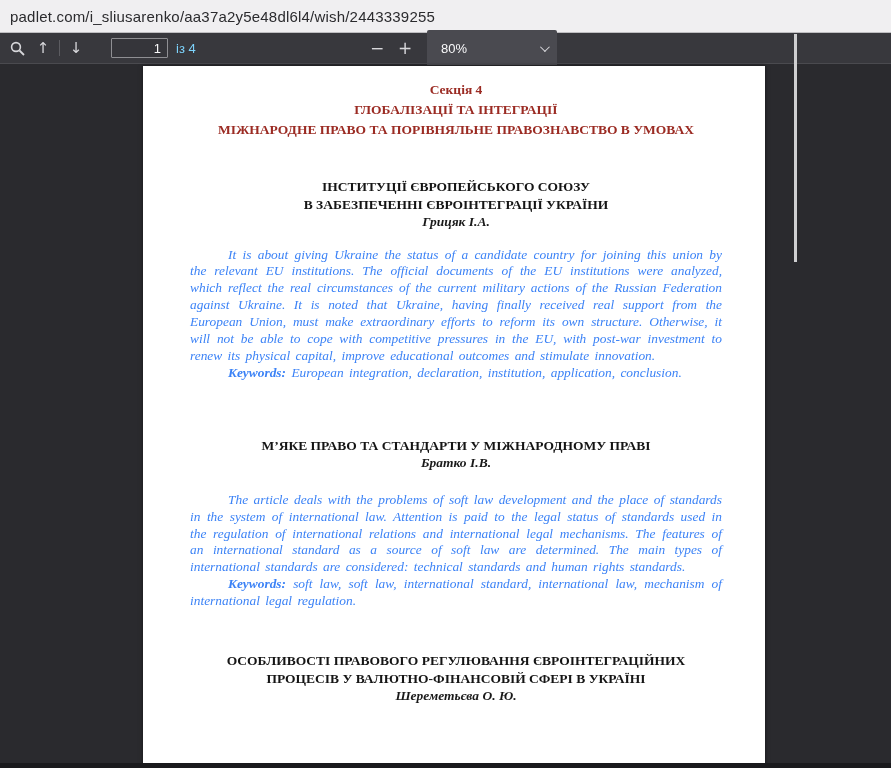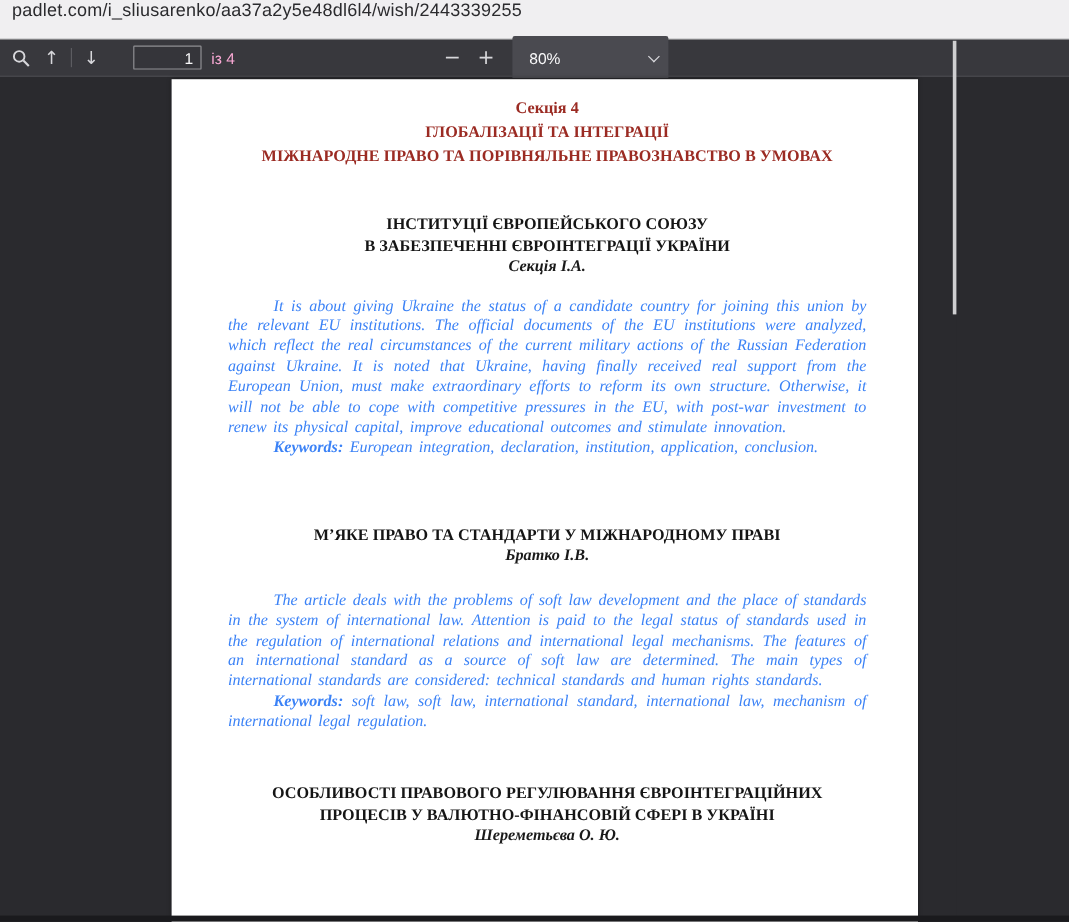--- a/index.html
+++ b/index.html
@@ -15,7 +15,7 @@
     position: absolute; left: 0; top: 0; width: 891px; height: 33px;
     background: #f0eff1;
     border-bottom: 1px solid #bfbec1;
-    display: flex; align-items: flex-start;
+    display: flex; align-items: center;
     padding-left: 10px;
   }
   .url-text {

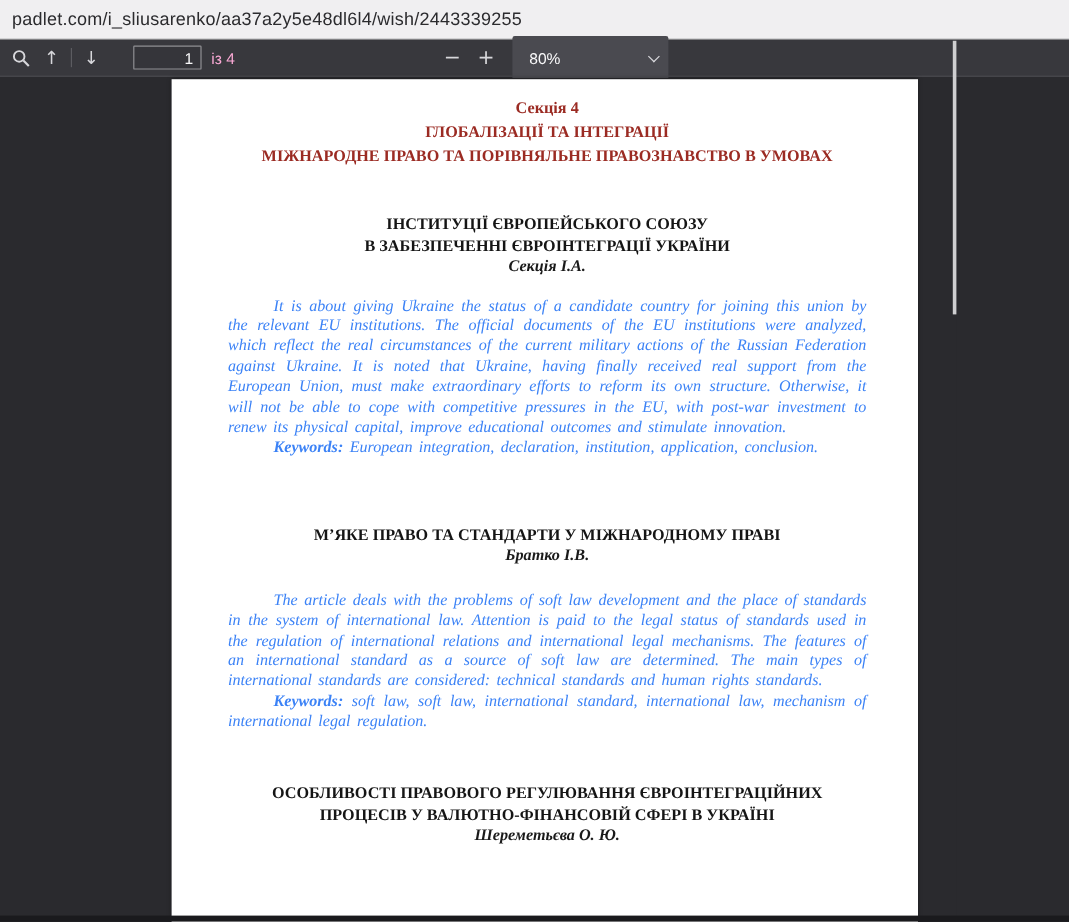--- a/index.html
+++ b/index.html
@@ -49,7 +49,7 @@
     font-family: "Liberation Sans", sans-serif;
   }
   .page-count {
-    margin-left: 8px; font-size: 13px; color: #f9a8d4;
+    margin-left: 8px; font-size: 13px; color: #7dd3fc;
   }
   .tb-zoomgroup {
     position: absolute; left: 363px; top: 0; height: 31px;

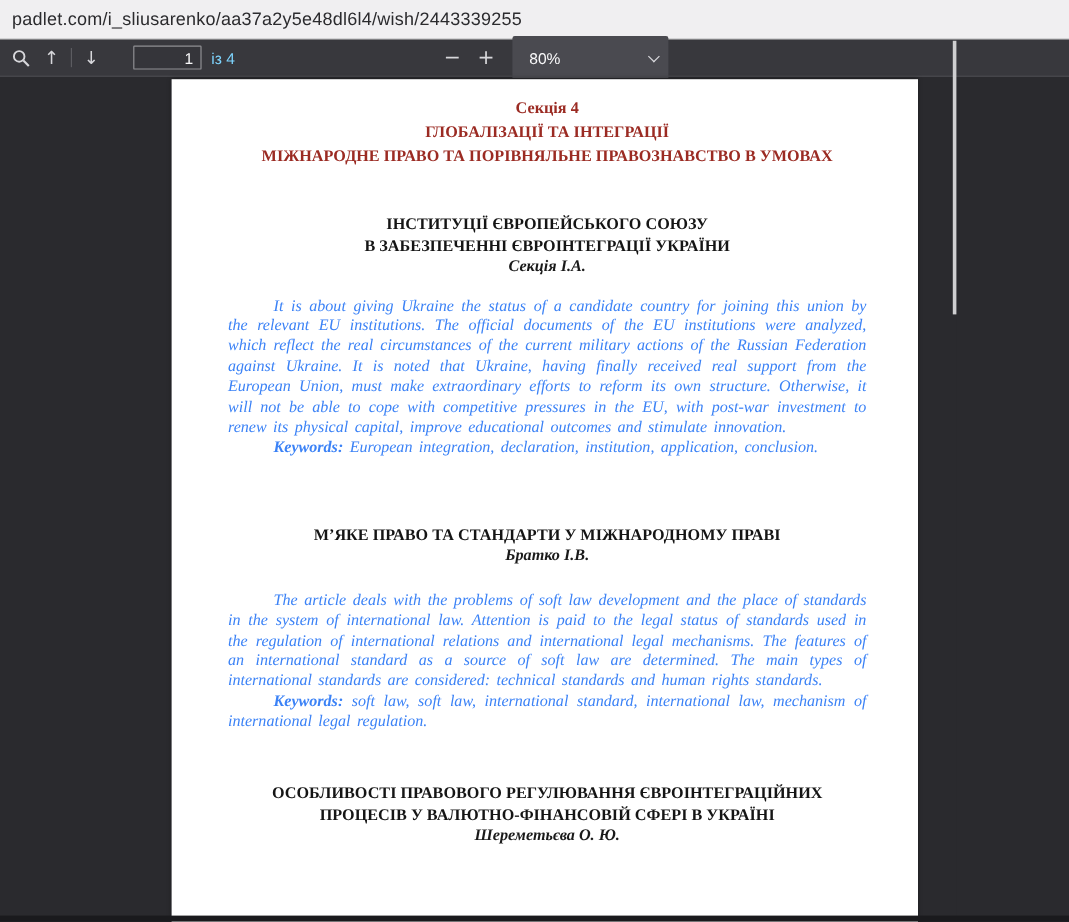--- a/index.html
+++ b/index.html
@@ -168,7 +168,7 @@
     <div class="article mt-article1">
       <div class="article-title">ІНСТИТУЦІЇ ЄВРОПЕЙСЬКОГО СОЮЗУ</div>
       <div class="article-title">В ЗАБЕЗПЕЧЕННІ ЄВРОІНТЕГРАЦІЇ УКРАЇНИ</div>
-      <div class="article-author">Секція І.А.</div>
+      <div class="article-author">Грицяк І.А.</div>
     </div>
     <p class="abstract mt-abstract1">It is about giving Ukraine the status of a candidate country for joining this union by the relevant EU institutions. The official documents of the EU institutions were analyzed, which reflect the real circumstances of the current military actions of the Russian Federation against Ukraine. It is noted that Ukraine, having finally received real support from the European Union, must make extraordinary efforts to reform its own structure. Otherwise, it will not be able to cope with competitive pressures in the EU, with post-war investment to renew its physical capital, improve educational outcomes and stimulate innovation.</p>
     <p class="keywords"><span class="keywords-label">Keywords:</span><span> European integration, declaration, institution, application, conclusion.</span></p>

